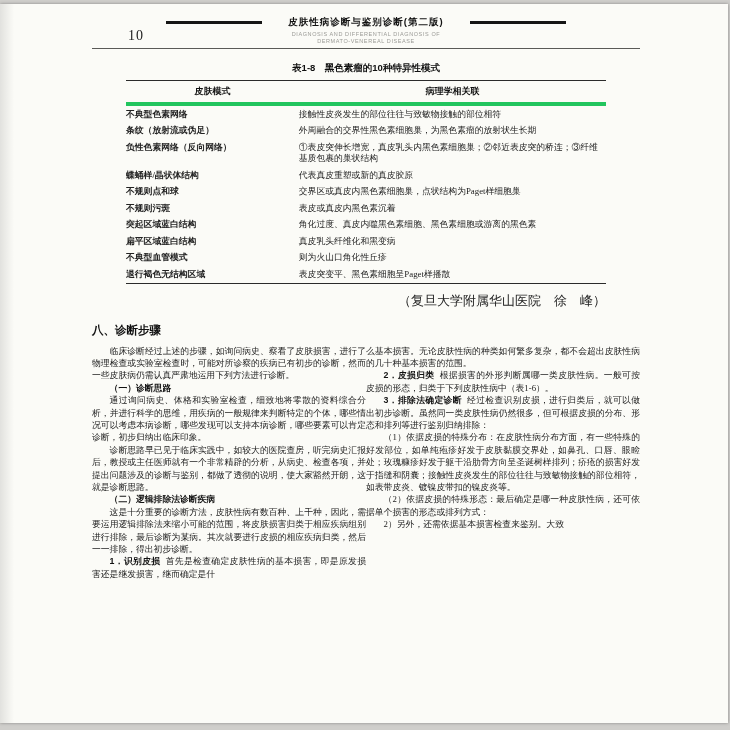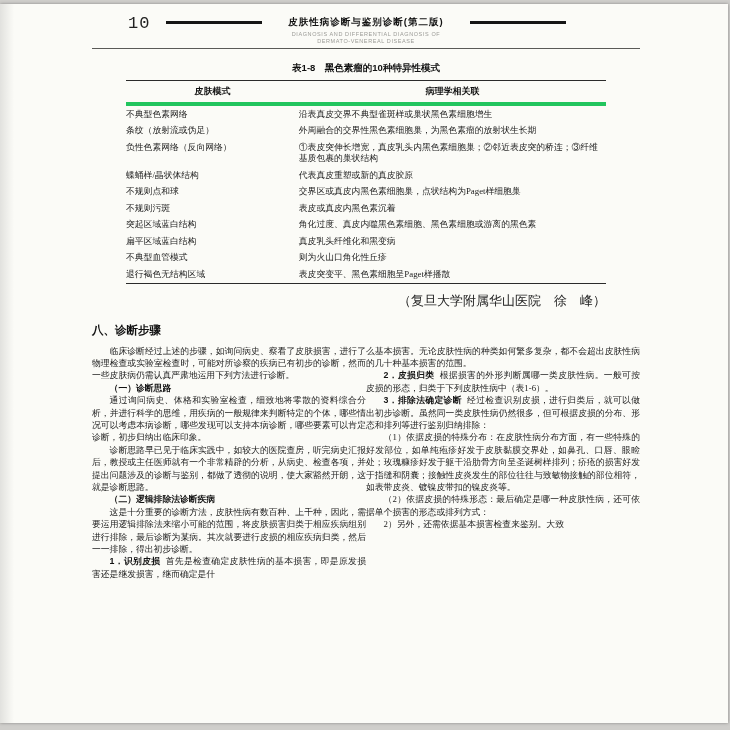--- a/index.html
+++ b/index.html
@@ -27,8 +27,8 @@
   
   .header{position:relative;padding-top:2px;}
   .page-num{
-    position:absolute;left:36px;top:2px;
-    font-size:17px;letter-spacing:1px;color:#222;font-family:Liberation Mono, monospace;
+    position:absolute;left:36px;top:16px;
+    font-size:14px;letter-spacing:1px;color:#222;
   }
   .title-row{display:flex;align-items:center;justify-content:center;gap:26px;margin-top:2px;}
   .title-bar{width:96px;height:3px;background:#151515;}

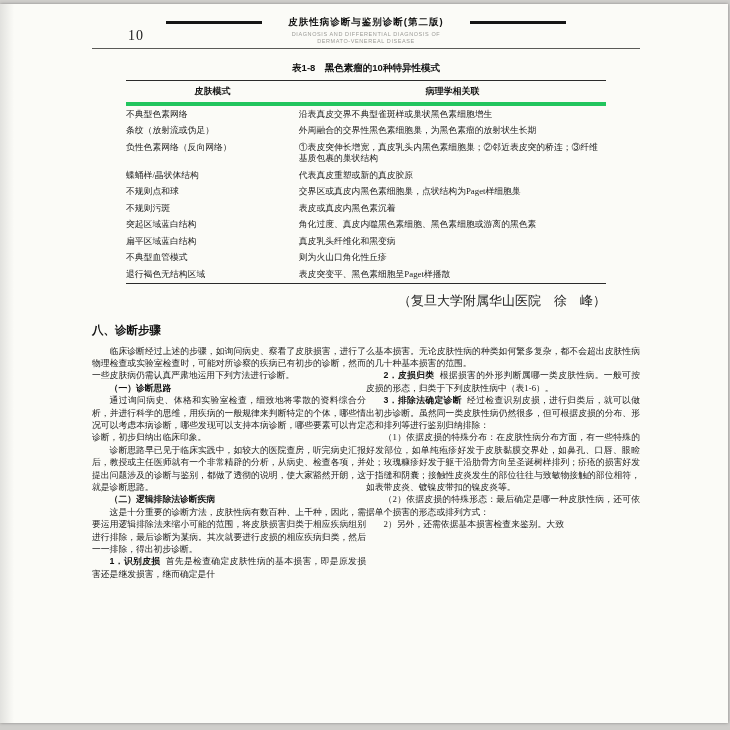--- a/index.html
+++ b/index.html
@@ -60,7 +60,7 @@
     font-size:8.8px;line-height:11.5px;vertical-align:top;
     padding:2.5px 0;color:#222;
   }
-  td.pattern{width:36%;padding-right:2px;}
+  td.pattern{width:36%;padding-right:2px;font-weight:bold;}
   .attribution{
     text-align:right;font-size:13px;margin:8px 34px 0 0;color:#222;
   }

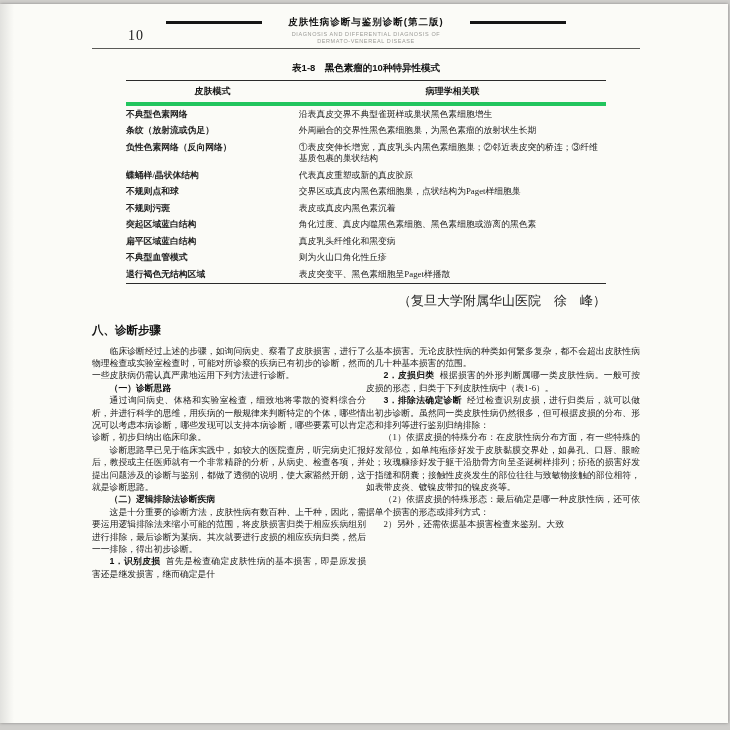--- a/index.html
+++ b/index.html
@@ -115,7 +115,7 @@
       <tbody>
         <tr>
           <td class="pattern">不典型色素网络</td>
-          <td>沿表真皮交界不典型雀斑样或巢状黑色素细胞增生</td>
+          <td>接触性皮炎发生的部位往往与致敏物接触的部位相符</td>
         </tr>
         <tr>
           <td class="pattern">条纹（放射流或伪足）</td>

